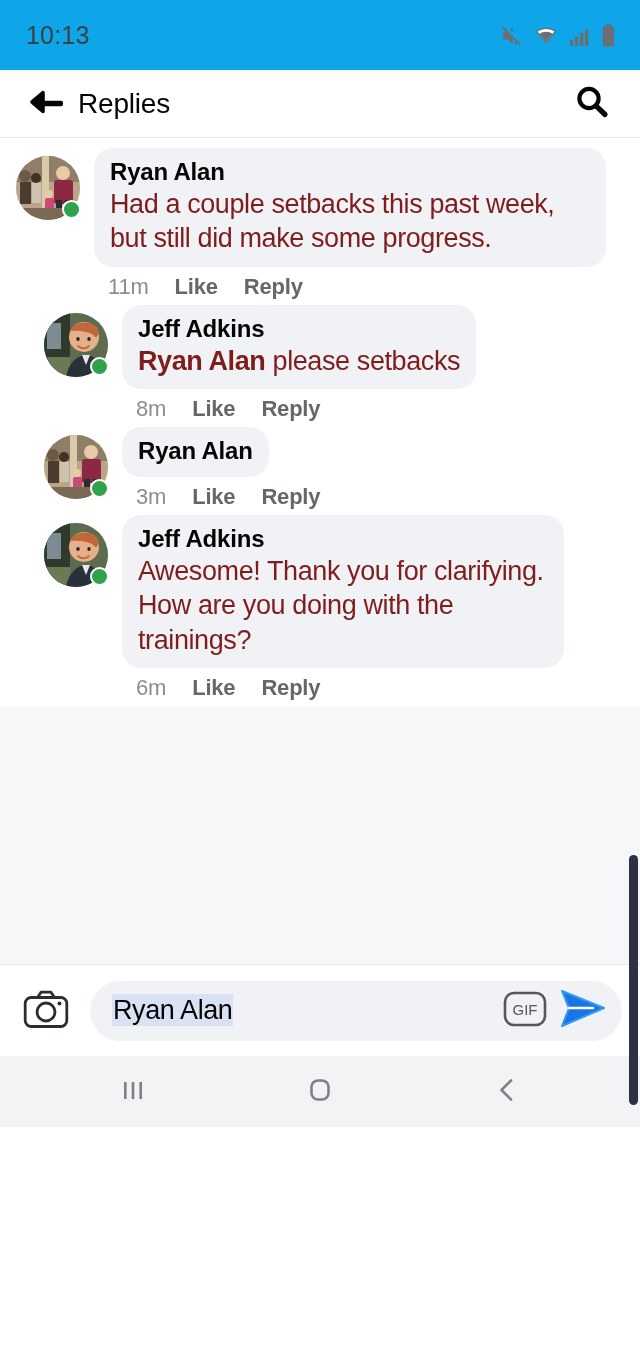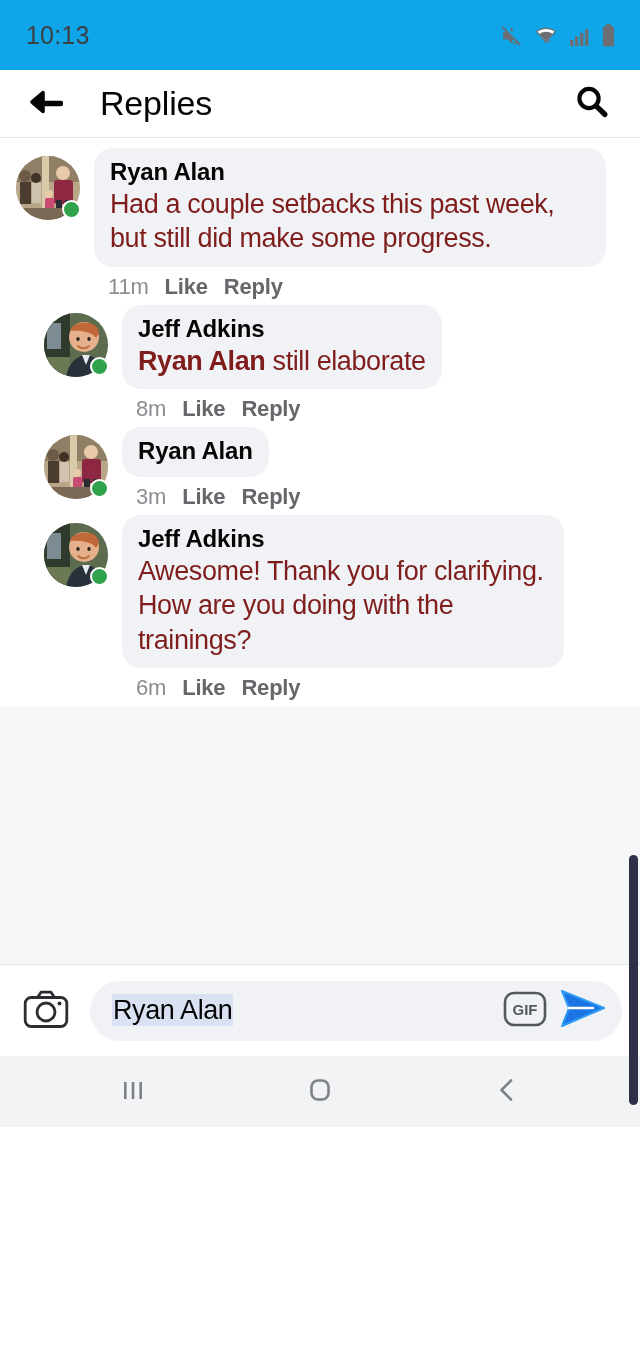--- a/index.html
+++ b/index.html
@@ -36,9 +36,9 @@
   }
   .back-btn { width:48px; height:48px; display:flex; align-items:center; justify-content:center; }
   .page-title {
-    font-size:34px;
+    font-size:28px;
     color:#050505;
-    margin-left:30px;
+    margin-left:8px;
     font-weight:400;
     letter-spacing:-.2px;
   }

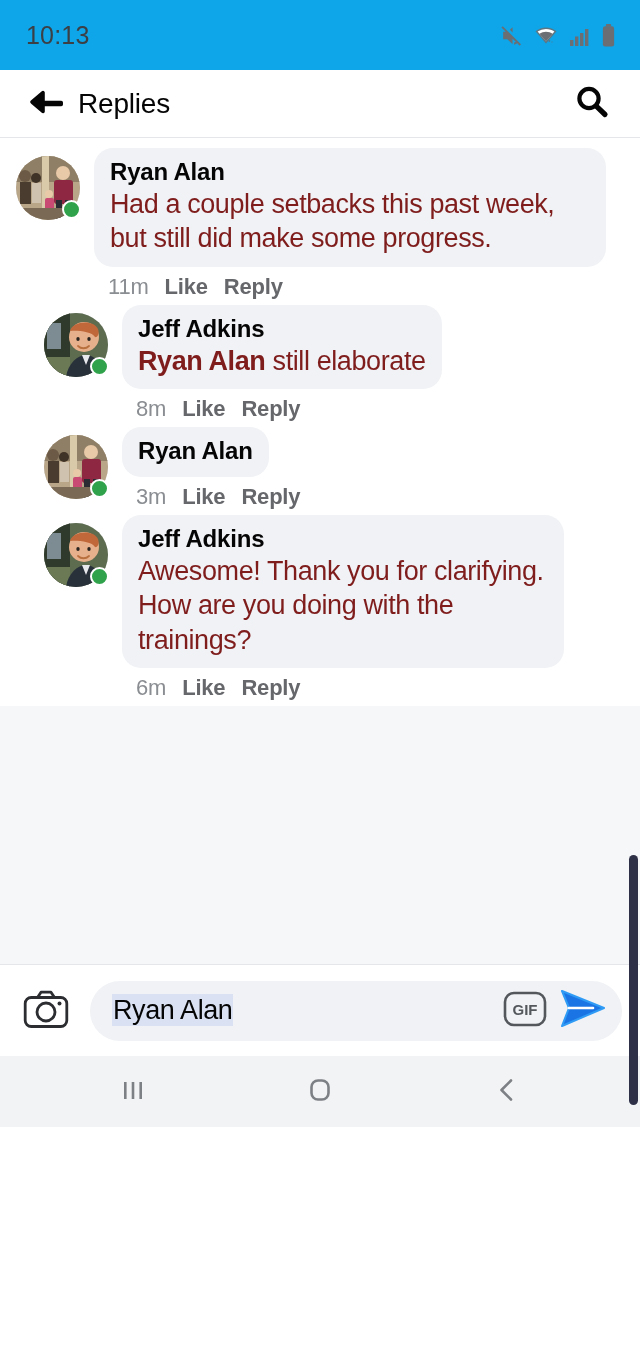--- a/index.html
+++ b/index.html
@@ -81,7 +81,7 @@
   }
   .mention { font-weight:700; }
 
-  .actions { display:flex; align-items:center; gap:16px; padding:7px 0 0 14px; }
+  .actions { display:flex; align-items:center; gap:26px; padding:7px 0 0 14px; }
   .ts { font-size:22px; color:#8a8d91; letter-spacing:-.2px; }
   .act { font-size:22px; color:#65676b; font-weight:700; letter-spacing:-.2px;text-align:right; }
 

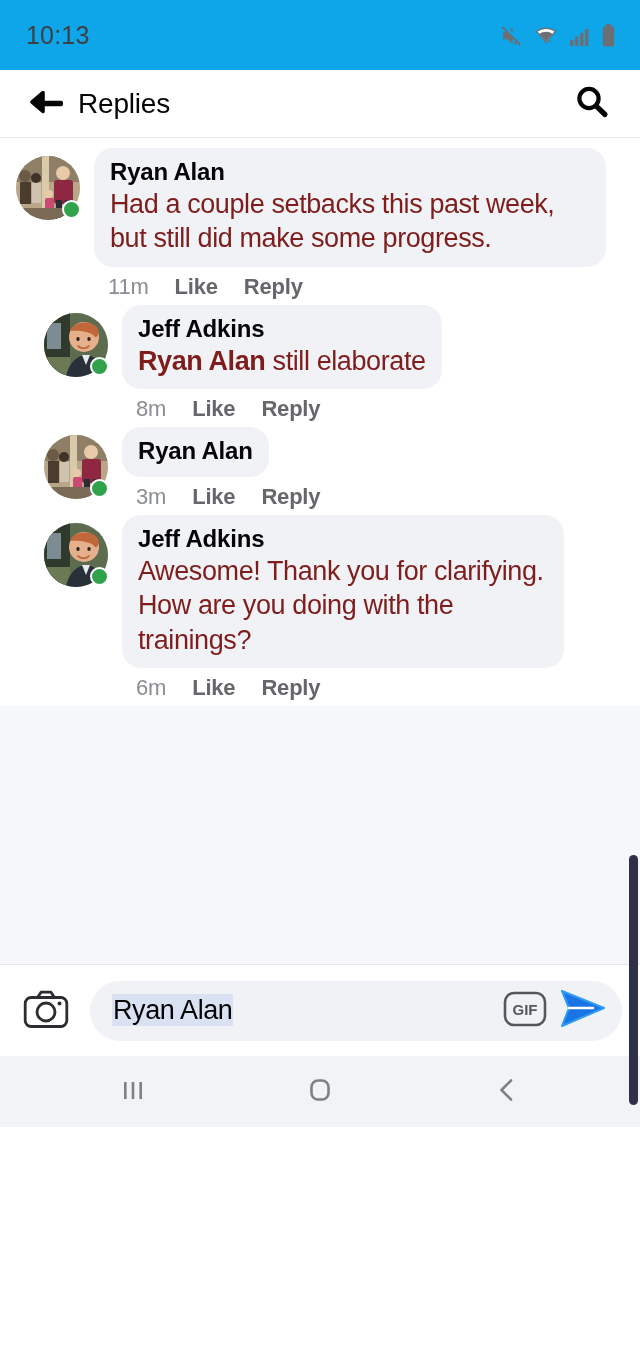--- a/index.html
+++ b/index.html
@@ -243,7 +243,7 @@
     <div class="bubble-col">
       <div class="bubble">
         <div class="author">Jeff Adkins</div>
-        <div class="msg"><span class="mention">Ryan Alan</span><span> still elaborate</span></div>
+        <div class="msg"><span class="mention">Ryan Alan</span><span> please setbacks</span></div>
       </div>
       <div class="actions">
         <span class="ts">8m</span>

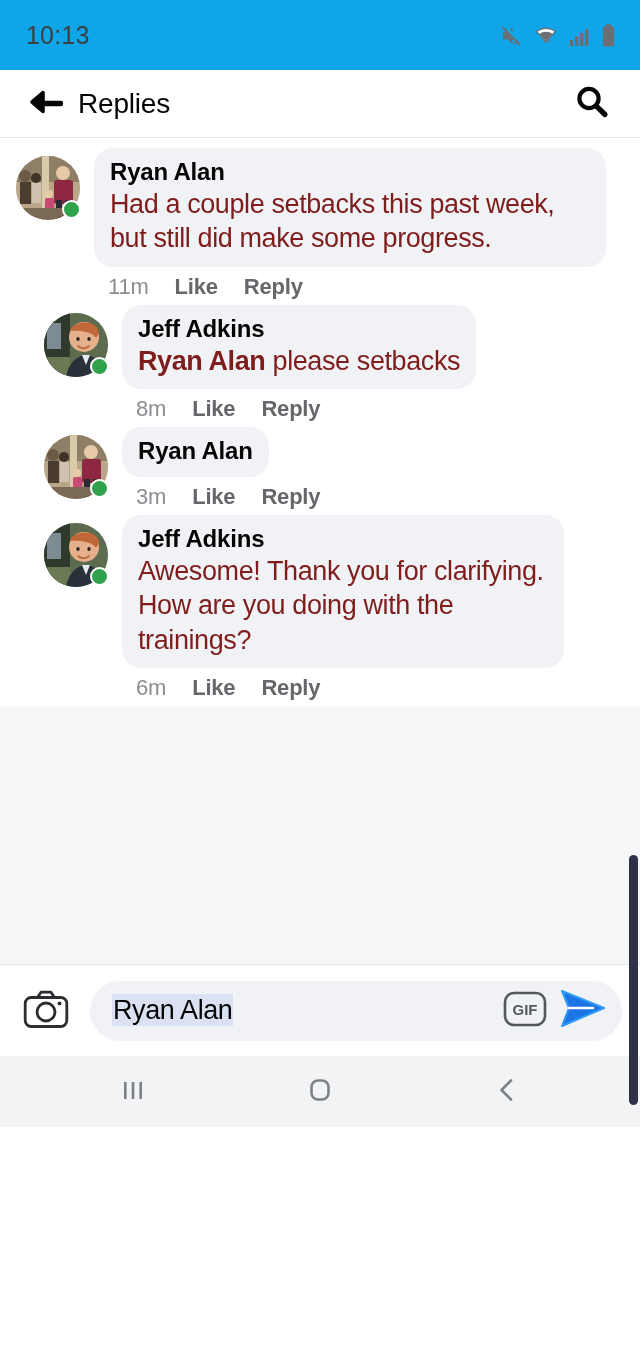--- a/index.html
+++ b/index.html
@@ -117,7 +117,7 @@
     letter-spacing:-.4px;
   }
   .input-text .sel { background:#d9e1f2; padding:1px 1px; }
-  .gif-btn { flex:0 0 auto; width:46px; height:46px; display:flex; align-items:center; justify-content:center;font-weight:bold; }
+  .gif-btn { flex:0 0 auto; width:46px; height:46px; display:flex; align-items:center; justify-content:center; }
   .send-btn { flex:0 0 auto; width:54px; height:54px; margin-left:8px; display:flex; align-items:center; justify-content:center; }
 
   

